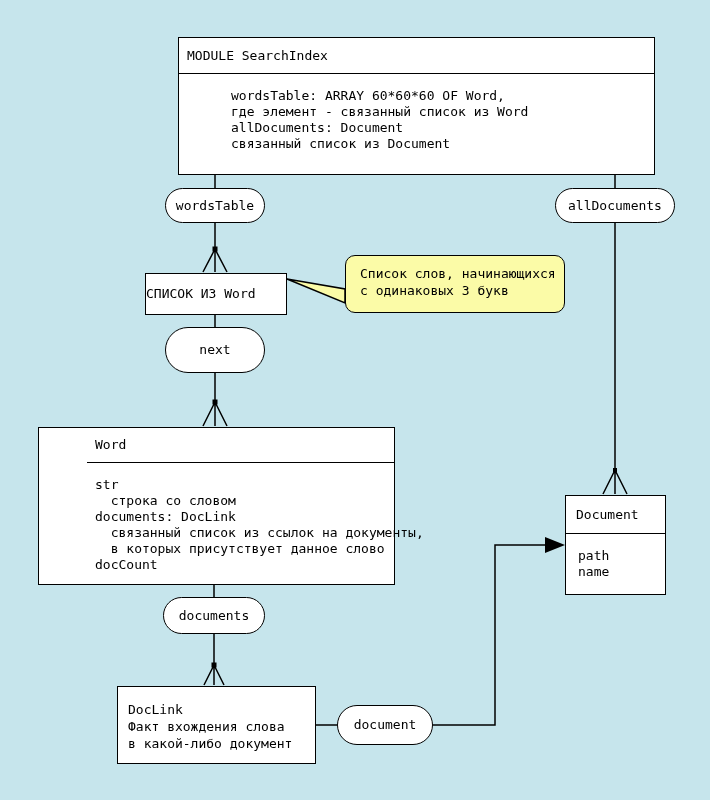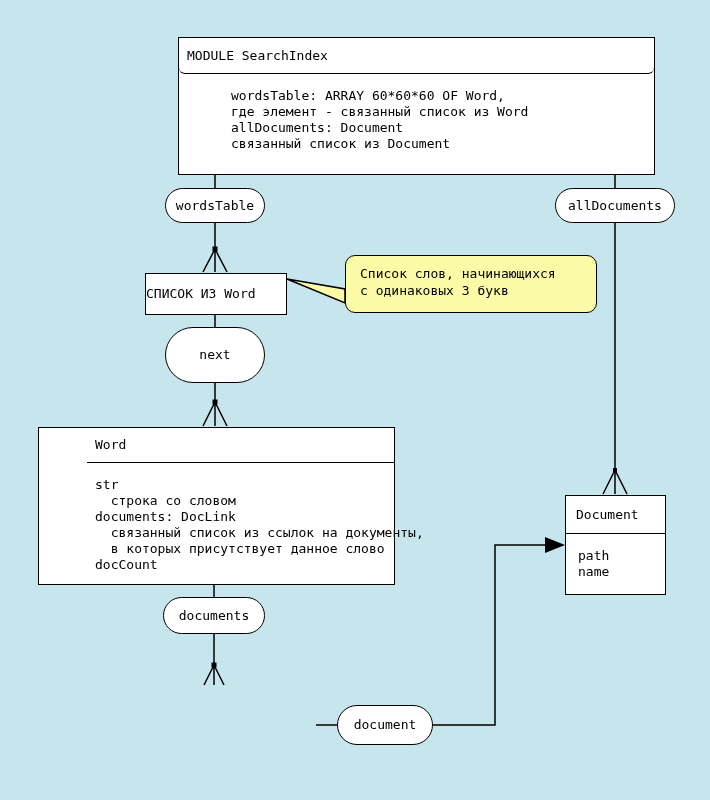--- a/index.html
+++ b/index.html
@@ -63,7 +63,7 @@
   }
   
   #module-box   { left: 178px; top: 37px;  width: 477px; height: 138px; }
-  #module-box .box-header { height: 36px; border-radius: 6px; }
+  #module-box .box-header { height: 36px; }
   #module-box .box-body   { padding: 14px 8px 0 8px; margin-left: 44px; }
 
   #words-table-oval   { left: 165px; top: 188px; width: 100px; height: 35px; }

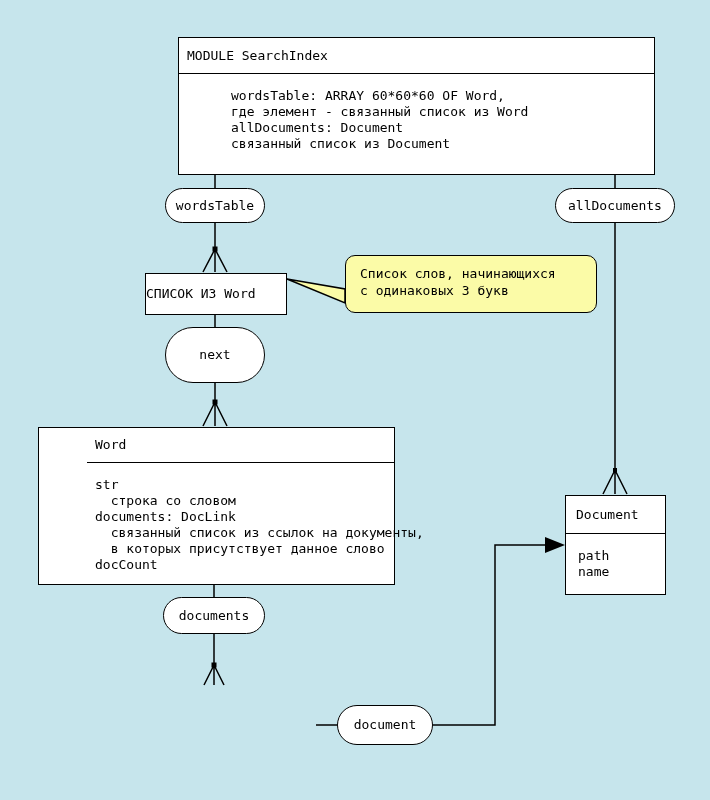--- a/index.html
+++ b/index.html
@@ -72,7 +72,7 @@
   #spisok-box { left: 145px; top: 273px; width: 142px; height: 42px;
                 display: flex; align-items: center; }
 
-  #note-callout { left: 345px; top: 255px; width: 252px; height: 58px; }
+  #note-callout { left: 345px; top: 255px; width: 220px; height: 58px; }
 
   #next-oval { left: 165px; top: 327px; width: 100px; height: 56px; }
 

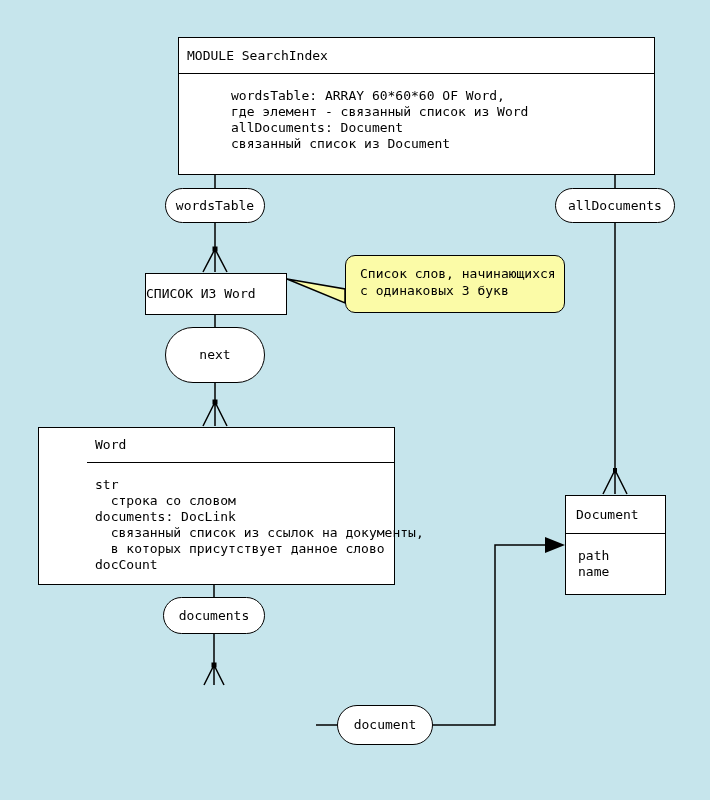--- a/index.html
+++ b/index.html
@@ -74,7 +74,7 @@
 
   #note-callout { left: 345px; top: 255px; width: 220px; height: 58px; }
 
-  #next-oval { left: 165px; top: 327px; width: 100px; height: 56px; }
+  #next-oval { left: 165px; top: 327px; width: 100px; height: 46px; }
 
   #word-box { left: 38px; top: 427px; width: 357px; height: 158px; padding-left: 48px; }
   #word-box .box-header { height: 35px; }

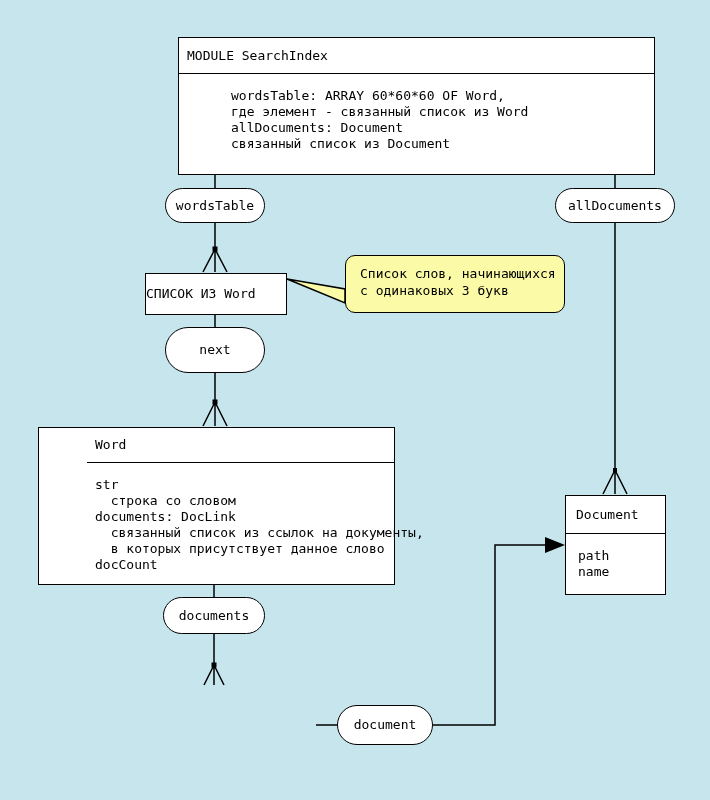--- a/index.html
+++ b/index.html
@@ -180,6 +180,9 @@
     <span>documents</span>
   </div>
 
+  <div class="box pre" id="doclink-box">DocLink
+Факт вхождения слова
+в какой-либо документ</div>
 
   <div class="oval" id="document-oval">
     <span>document</span>

